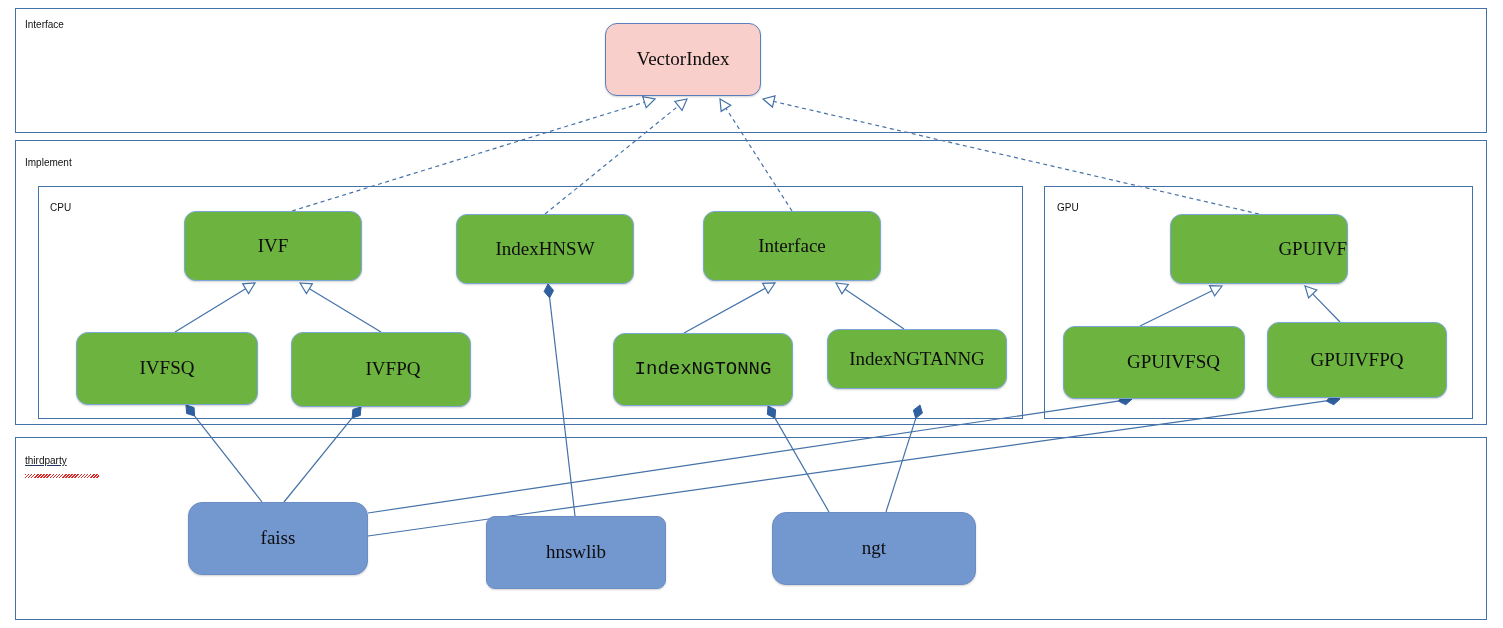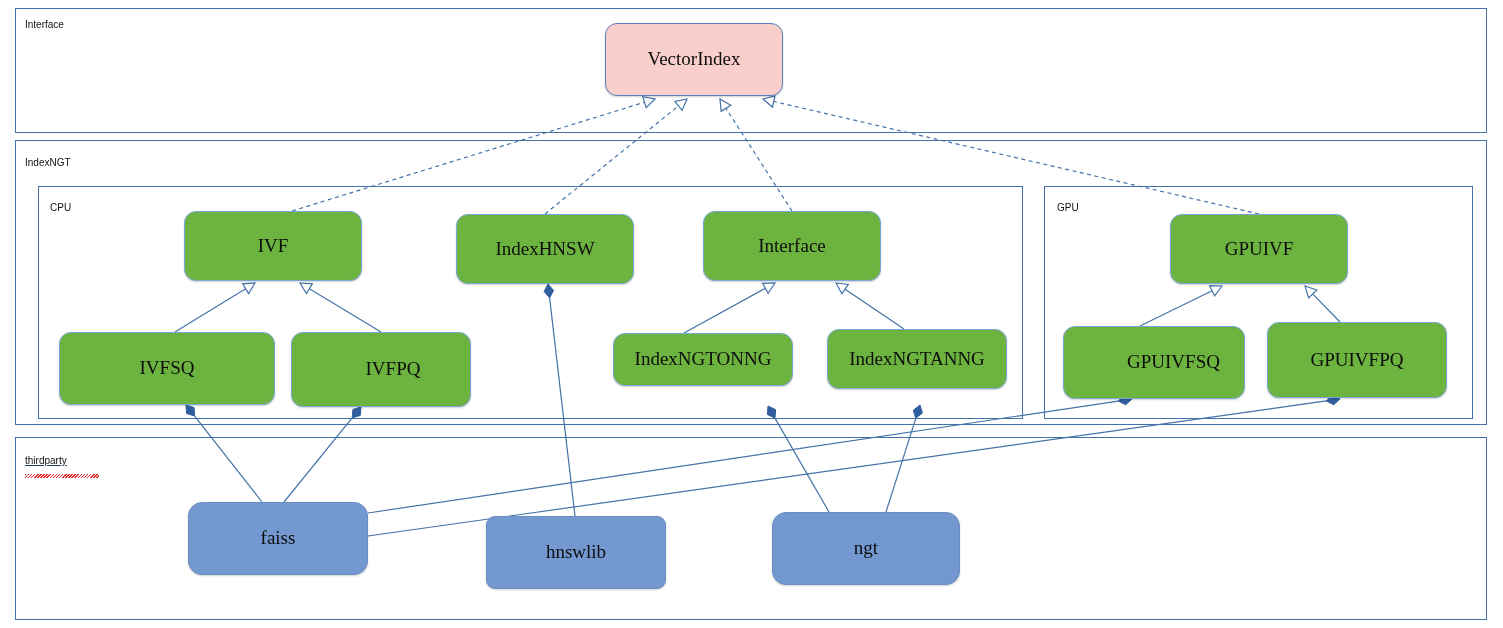--- a/index.html
+++ b/index.html
@@ -172,7 +172,7 @@
       <div class="squiggle" style="left: 25px; top: 474px; width: 74px;"></div>
     </div>
   <div id="nodes-layer">
-      <div class="node iface" style="left: 605px; top: 23px; width: 178px; height: 73px;">
+      <div class="node iface" style="left: 605px; top: 23px; width: 156px; height: 73px;">
         <span>VectorIndex</span>
       </div>
       <div class="node impl" style="left: 184px; top: 211px; width: 178px; height: 70px; text-align: center;">

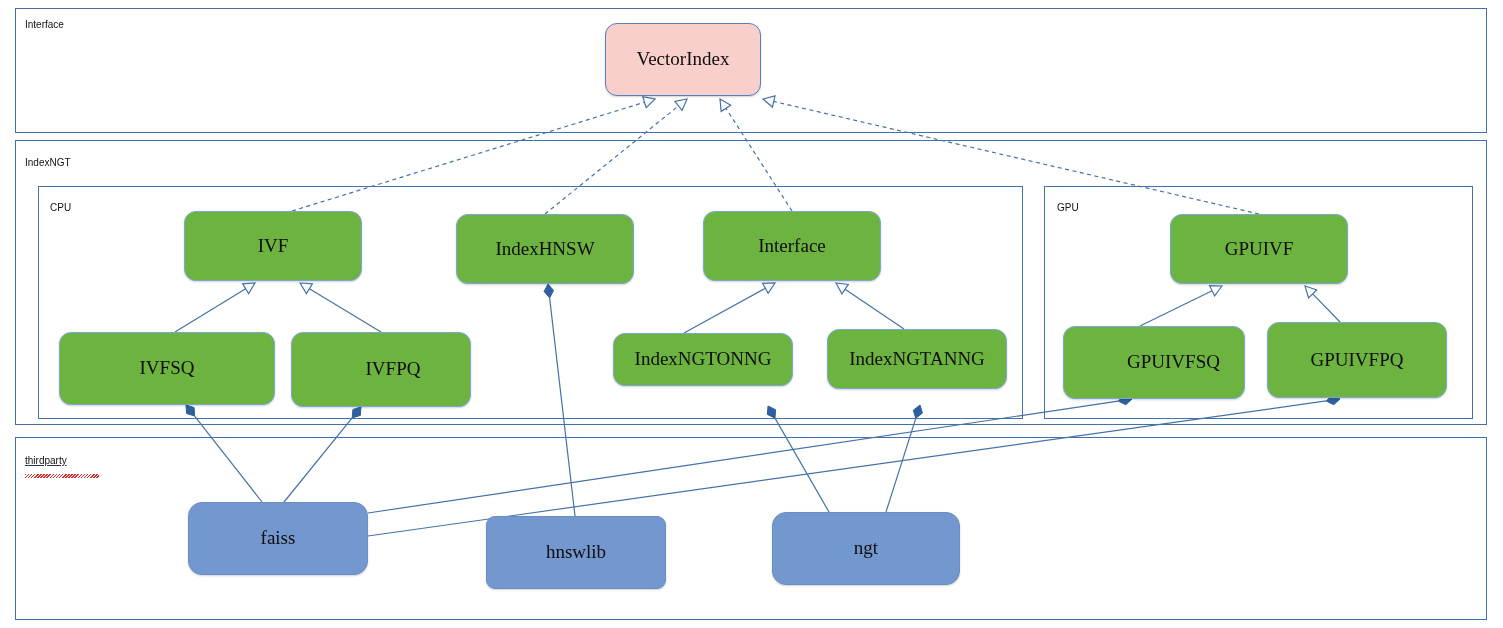--- a/index.html
+++ b/index.html
@@ -162,7 +162,7 @@
       <div class="container" style="left: 15px; top: 8px; width: 1472px; height: 125px;"></div>
       <div class="container-label" style="left: 25px; top: 20px;">Interface</div>
       <div class="container" style="left: 15px; top: 140px; width: 1472px; height: 285px;"></div>
-      <div class="container-label" style="left: 25px; top: 158px;">IndexNGT</div>
+      <div class="container-label" style="left: 25px; top: 158px;">Implement</div>
       <div class="container" style="left: 38px; top: 186px; width: 985px; height: 233px;"></div>
       <div class="container-label" style="left: 50px; top: 203px;">CPU</div>
       <div class="container" style="left: 1044px; top: 186px; width: 429px; height: 233px;"></div>

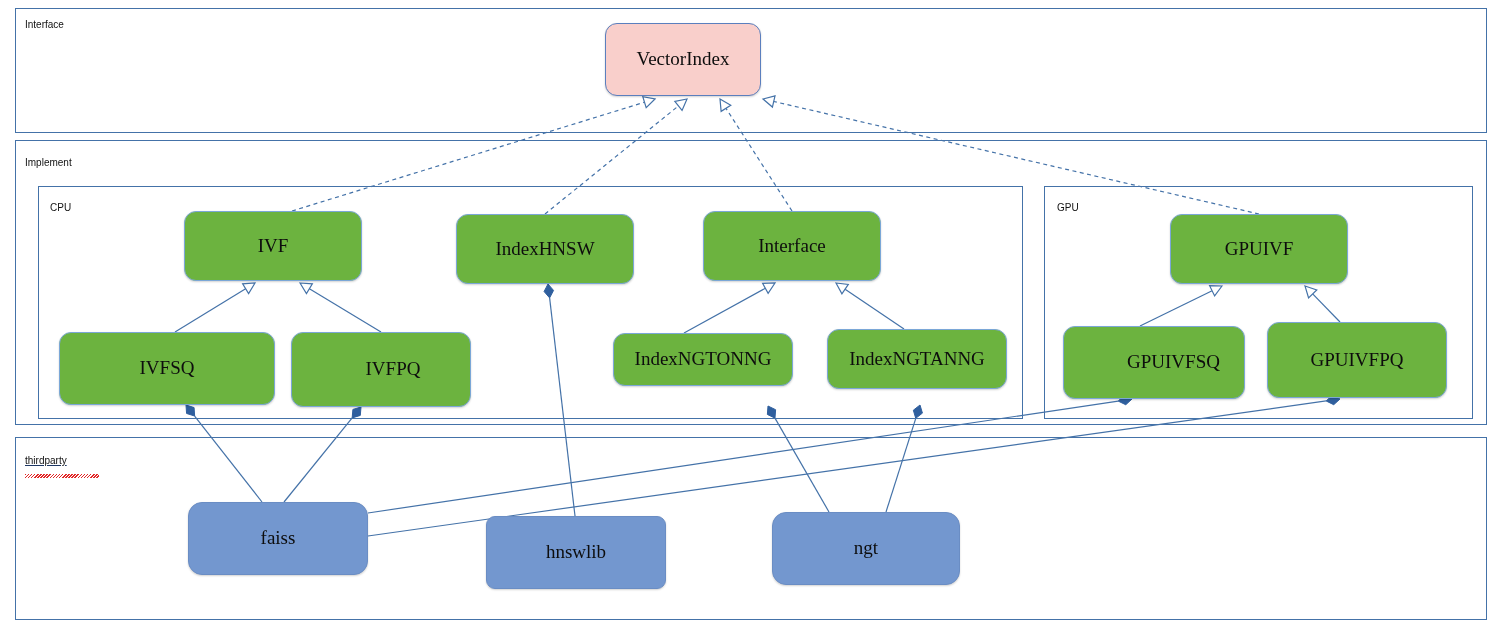--- a/index.html
+++ b/index.html
@@ -178,7 +178,7 @@
       <div class="node impl" style="left: 184px; top: 211px; width: 178px; height: 70px; text-align: center;">
         <span>IVF</span>
       </div>
-      <div class="node impl" style="left: 456px; top: 214px; width: 178px; height: 70px;">
+      <div class="node impl" style="left: 456px; top: 214px; width: 178px; height: 70px; border-radius: 11px;">
         <span>IndexHNSW</span>
       </div>
       <div class="node impl" style="left: 703px; top: 211px; width: 178px; height: 70px;">

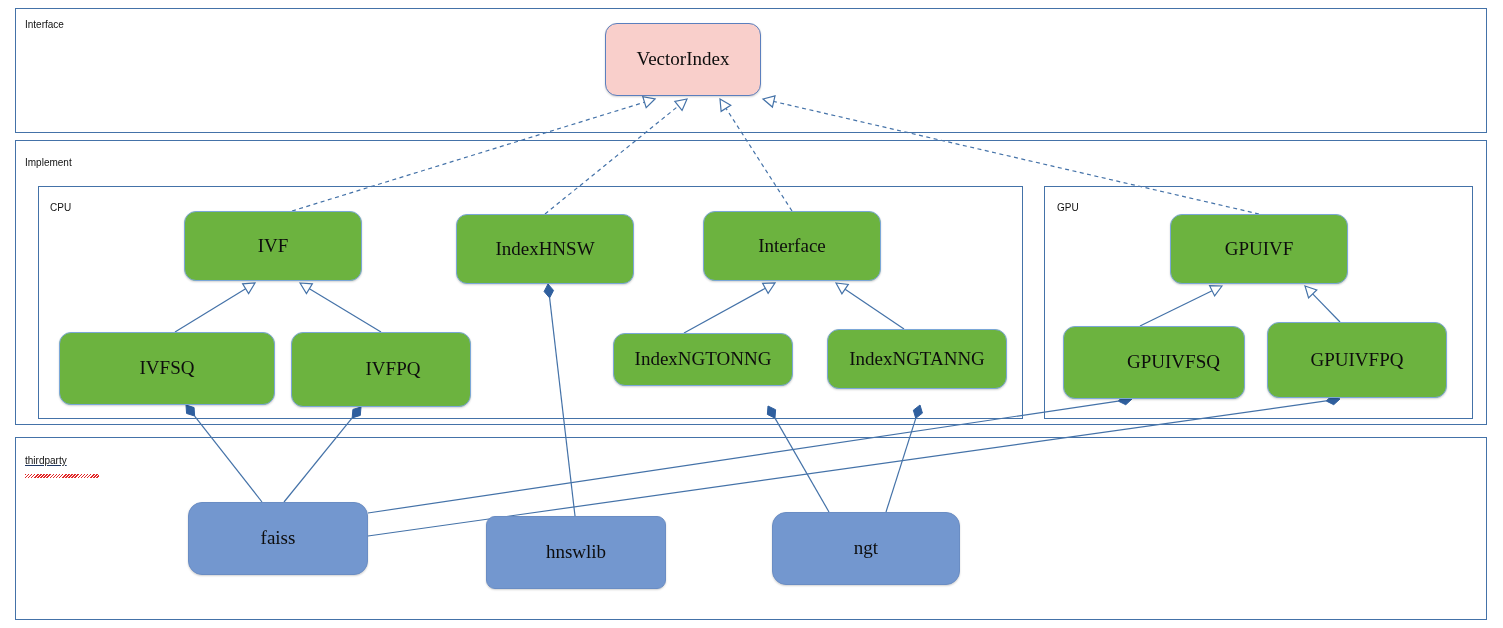--- a/index.html
+++ b/index.html
@@ -184,7 +184,7 @@
       <div class="node impl" style="left: 703px; top: 211px; width: 178px; height: 70px;">
         <span>Interface</span>
       </div>
-      <div class="node impl" style="left: 1170px; top: 214px; width: 178px; height: 70px;">
+      <div class="node impl" style="left: 1170px; top: 214px; width: 178px; height: 70px; justify-content: flex-end;">
         <span>GPUIVF</span>
       </div>
       <div class="node impl" style="left: 59px; top: 332px; width: 216px; height: 73px; justify-content: center;">

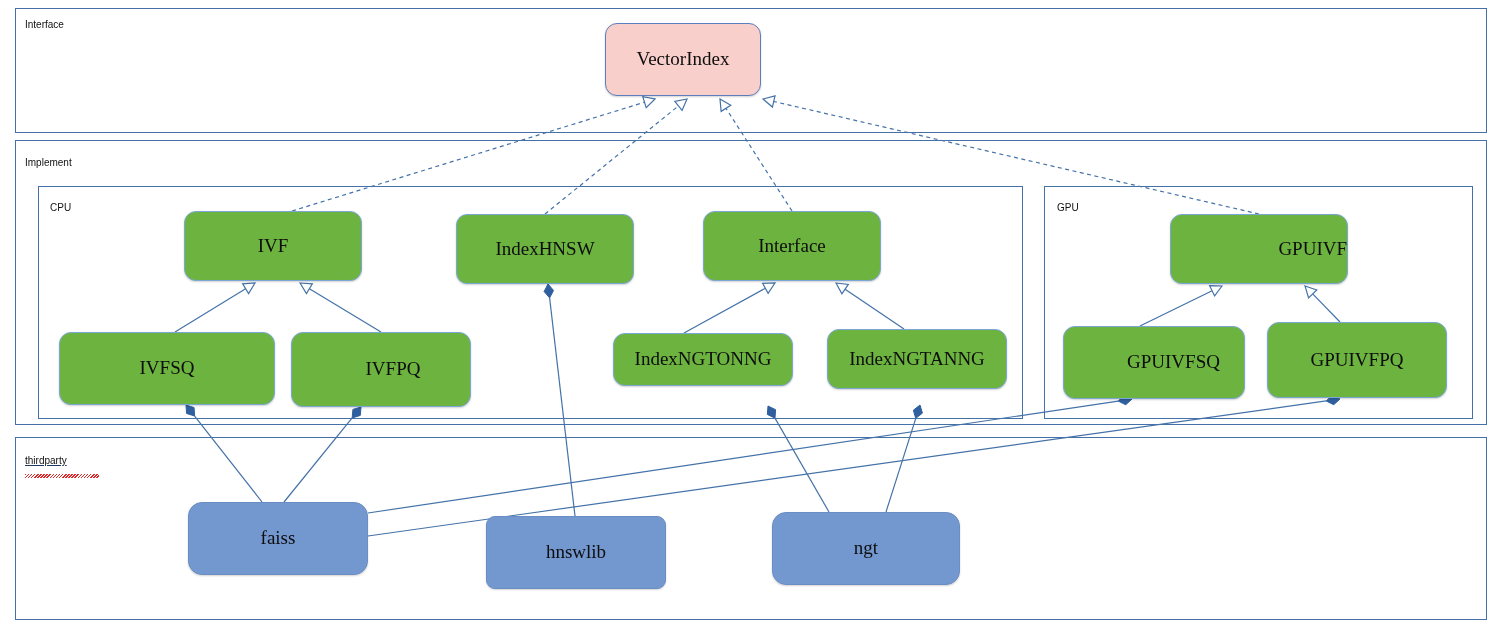--- a/index.html
+++ b/index.html
@@ -187,7 +187,7 @@
       <div class="node impl" style="left: 1170px; top: 214px; width: 178px; height: 70px; justify-content: flex-end;">
         <span>GPUIVF</span>
       </div>
-      <div class="node impl" style="left: 59px; top: 332px; width: 216px; height: 73px; justify-content: center;">
+      <div class="node impl" style="left: 76px; top: 332px; width: 182px; height: 73px; justify-content: center;">
         <span>IVFSQ</span>
       </div>
       <div class="node impl" style="left: 291px; top: 332px; width: 180px; height: 75px; padding-left: 24px;">

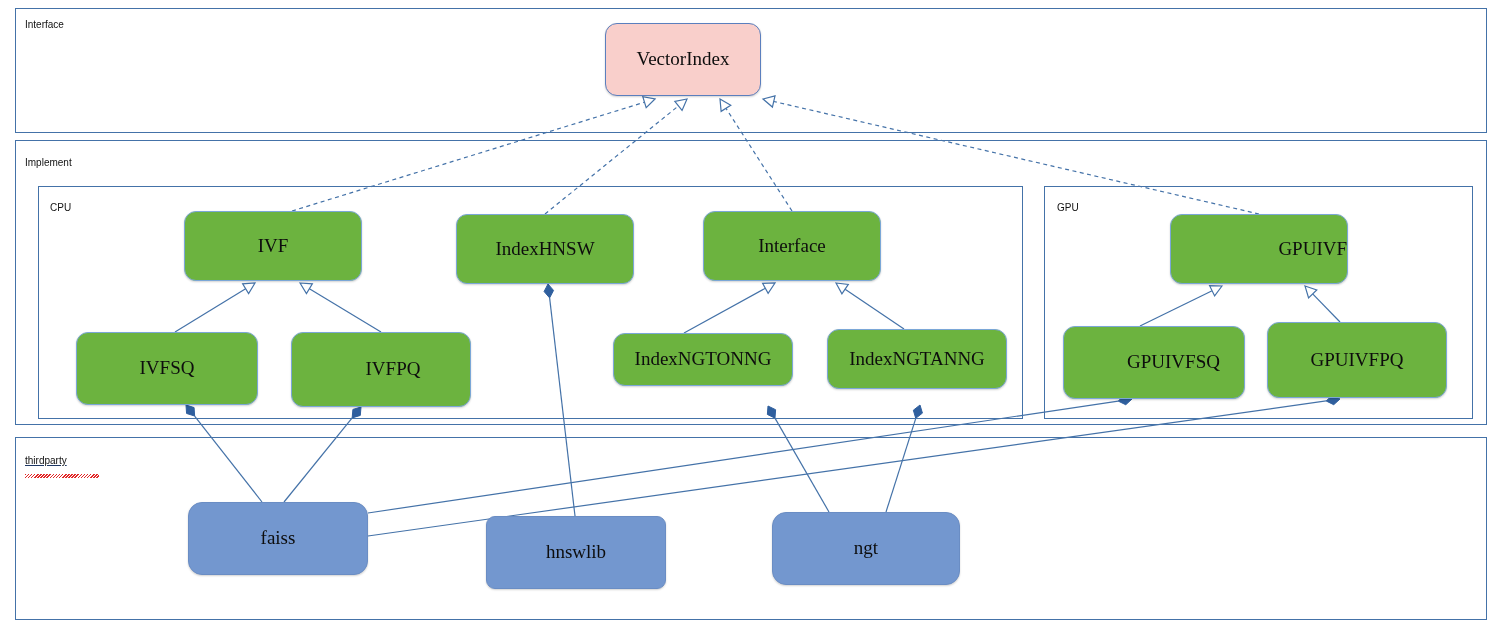--- a/index.html
+++ b/index.html
@@ -193,7 +193,7 @@
       <div class="node impl" style="left: 291px; top: 332px; width: 180px; height: 75px; padding-left: 24px;">
         <span>IVFPQ</span>
       </div>
-      <div class="node impl" style="left: 613px; top: 333px; width: 180px; height: 53px;">
+      <div class="node impl" style="left: 613px; top: 333px; width: 180px; height: 73px; font-family: Liberation Mono, monospace;">
         <span>IndexNGTONNG</span>
       </div>
       <div class="node impl" style="left: 827px; top: 329px; width: 180px; height: 60px;">

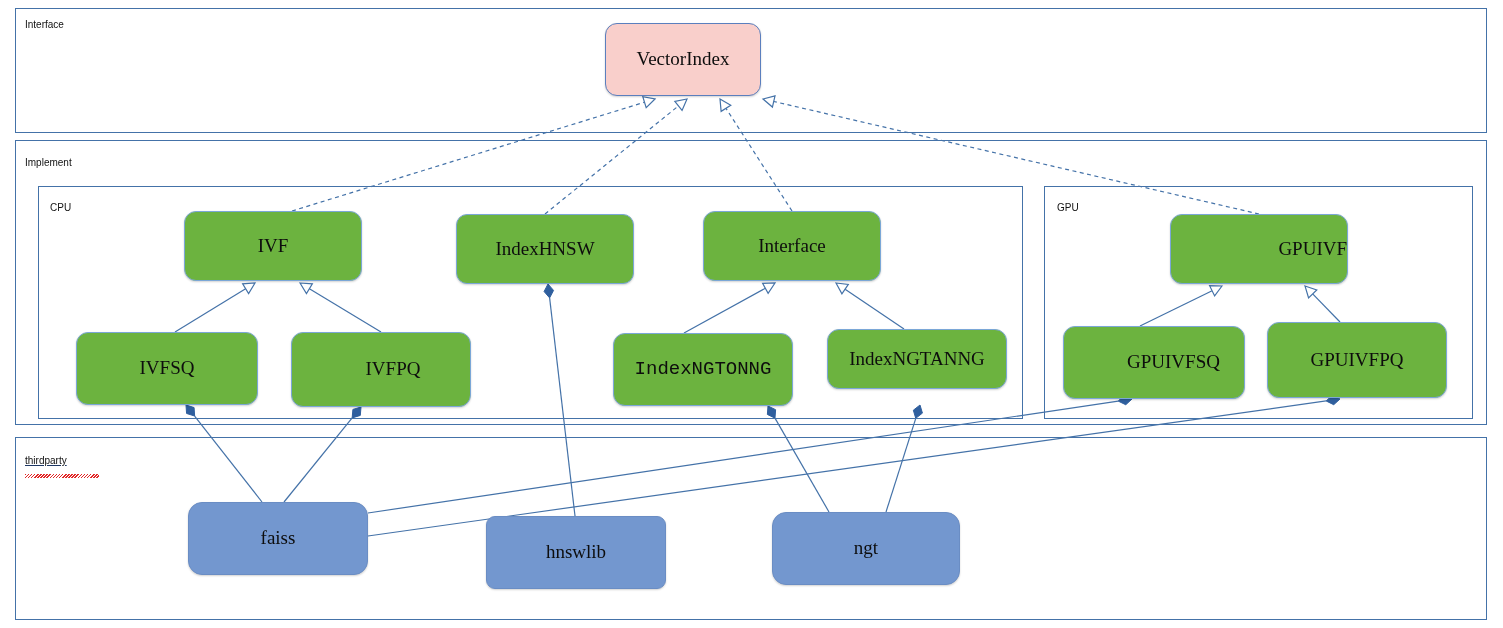--- a/index.html
+++ b/index.html
@@ -211,7 +211,7 @@
       <div class="node third" style="left: 486px; top: 516px; width: 180px; height: 73px; border-radius: 9px;">
         <span>hnswlib</span>
       </div>
-      <div class="node third" style="left: 772px; top: 512px; width: 188px; height: 73px;">
+      <div class="node third" style="left: 772px; top: 512px; width: 204px; height: 73px;">
         <span>ngt</span>
       </div>
     </div>

